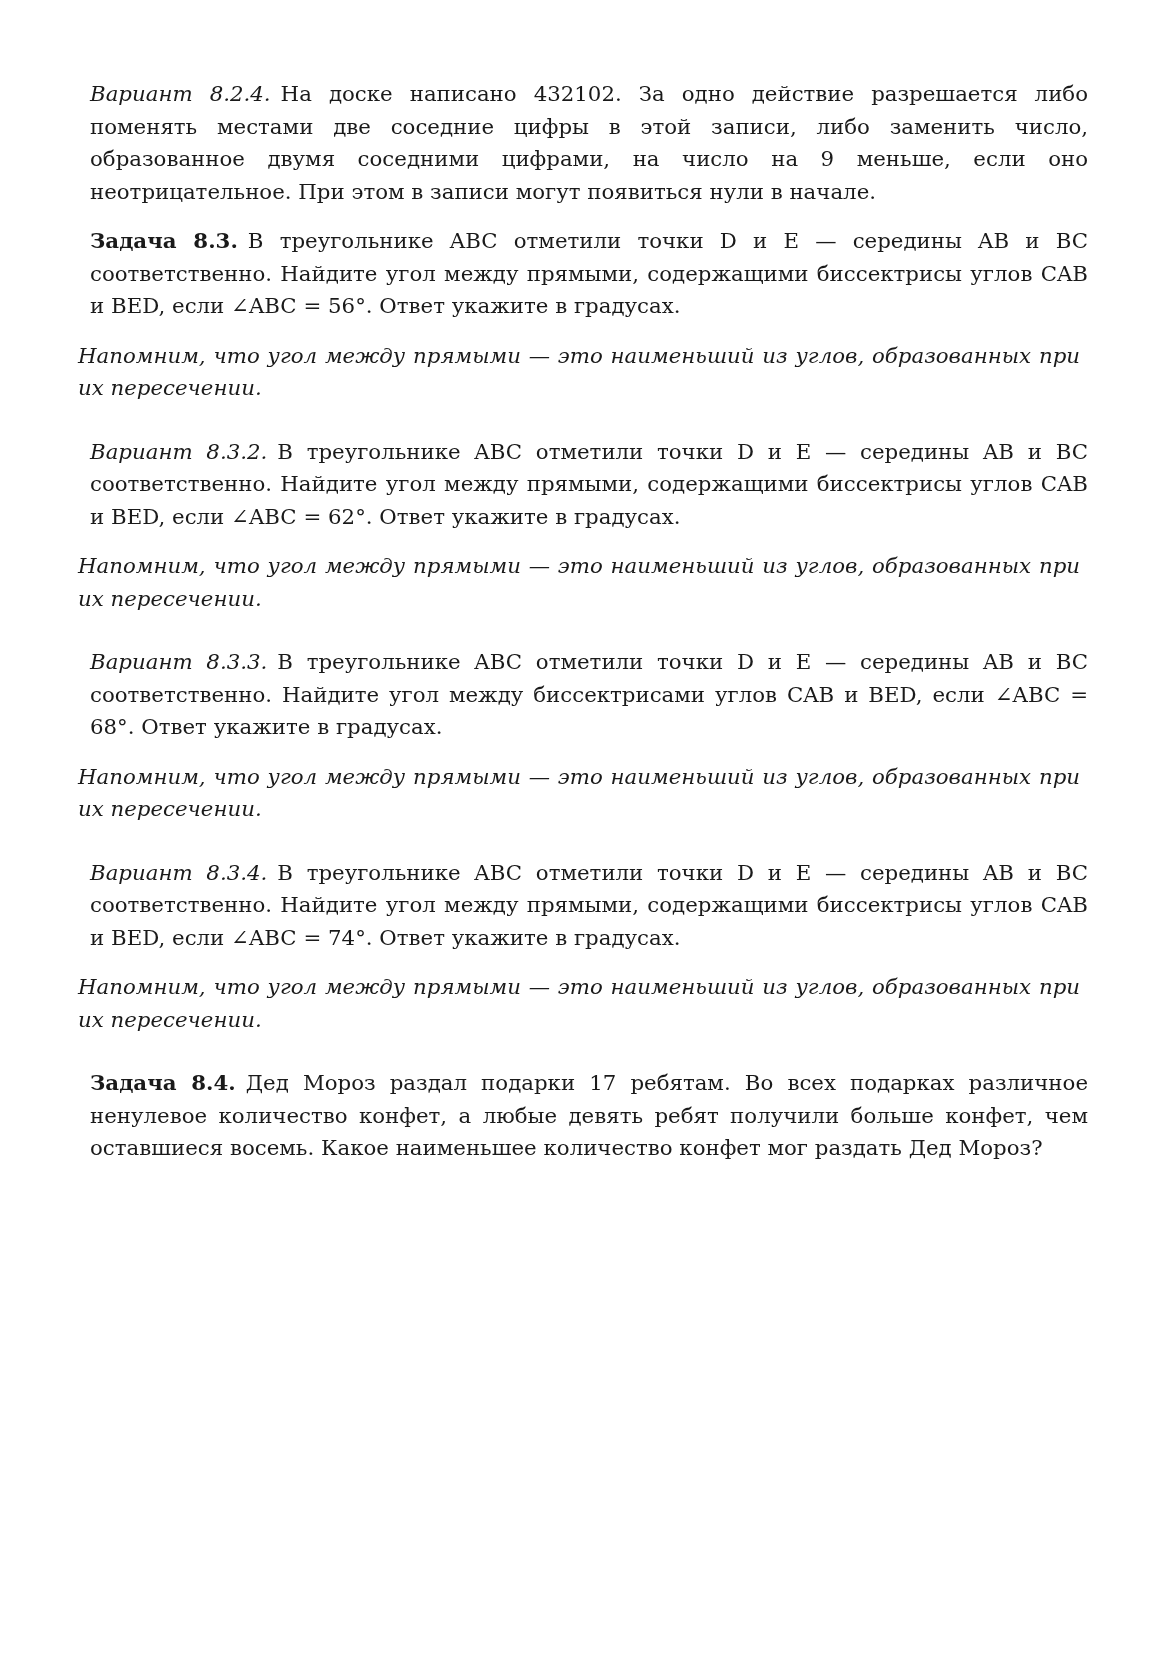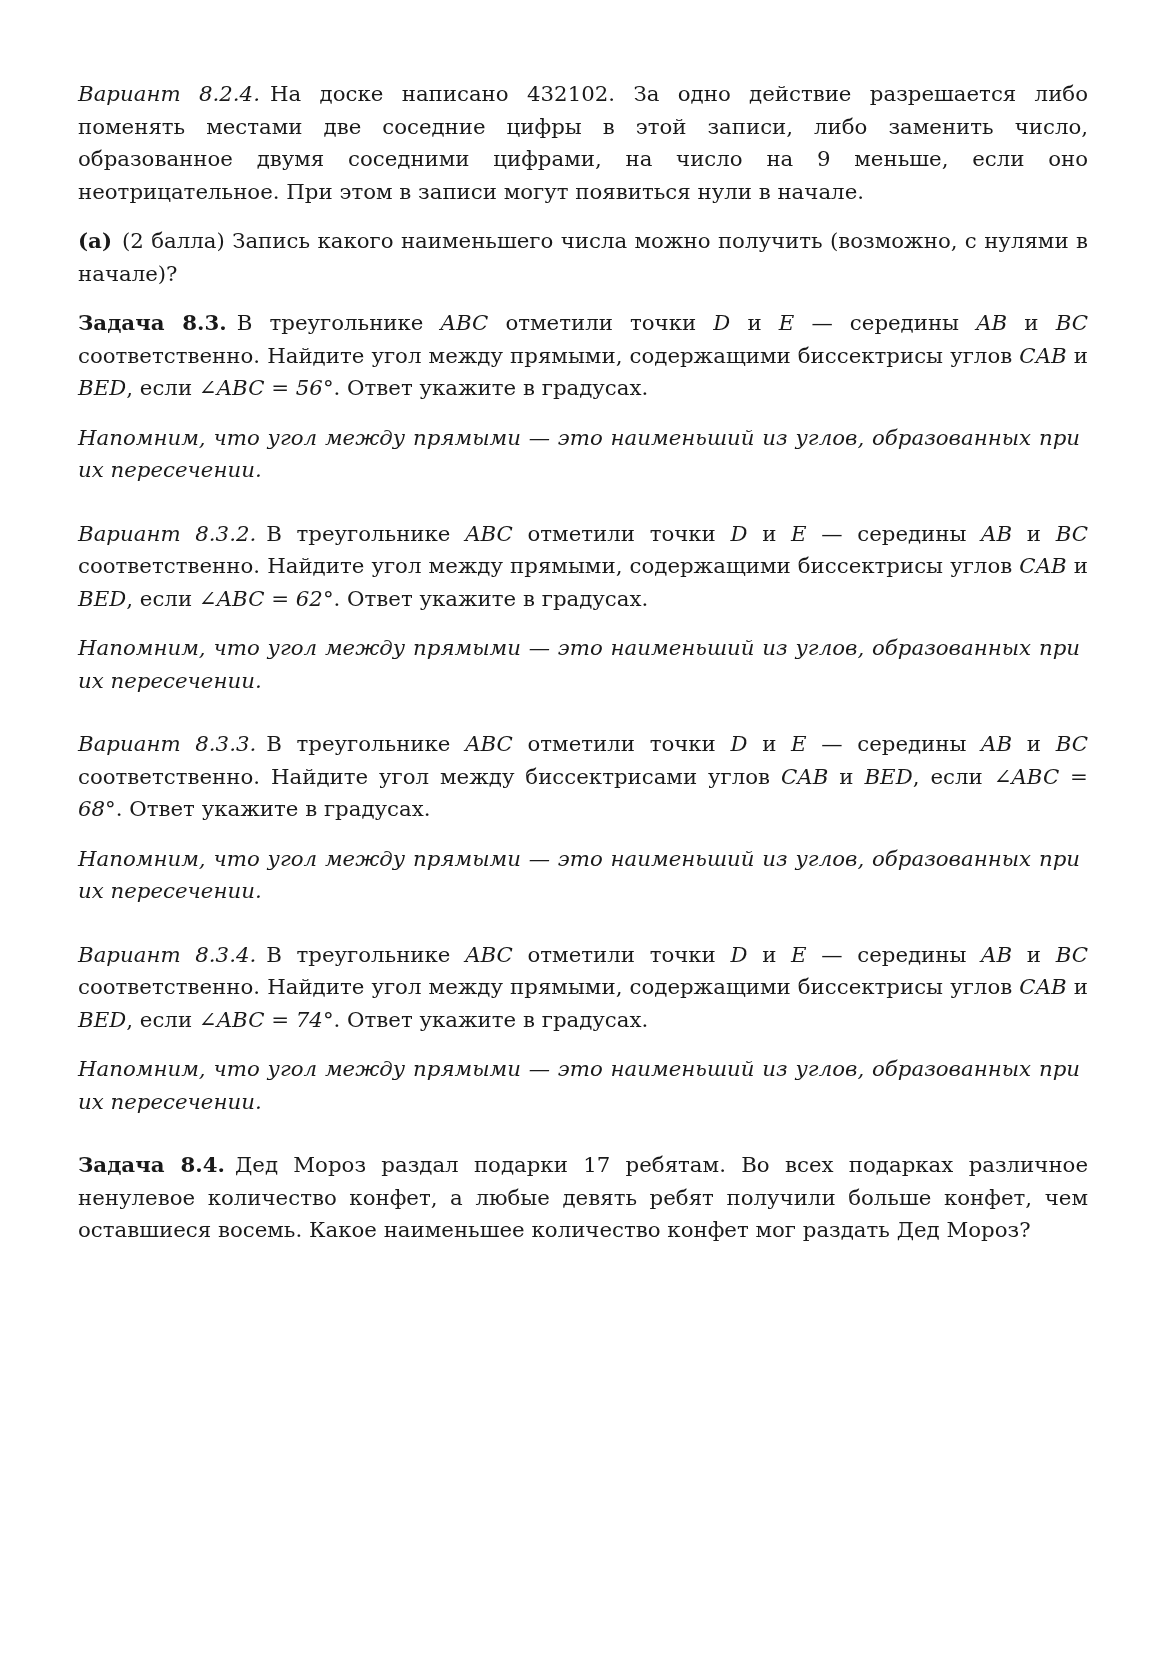--- a/index.html
+++ b/index.html
@@ -7,7 +7,7 @@
          font-family: "DejaVu Serif", "Liberation Serif", serif; color: #1a1a1a; }
   .page { position: absolute; left: 78px; top: 78px; width: 1010px;
           font-size: 21.3px; line-height: 32.5px; text-align: justify; }
-  .para { margin: 0 0 17px 0; }
+  .para { margin: 0 0 17px 12px; }
   .it { font-style: italic; }
   .b { font-weight: bold; }
   .m { font-style: italic; }

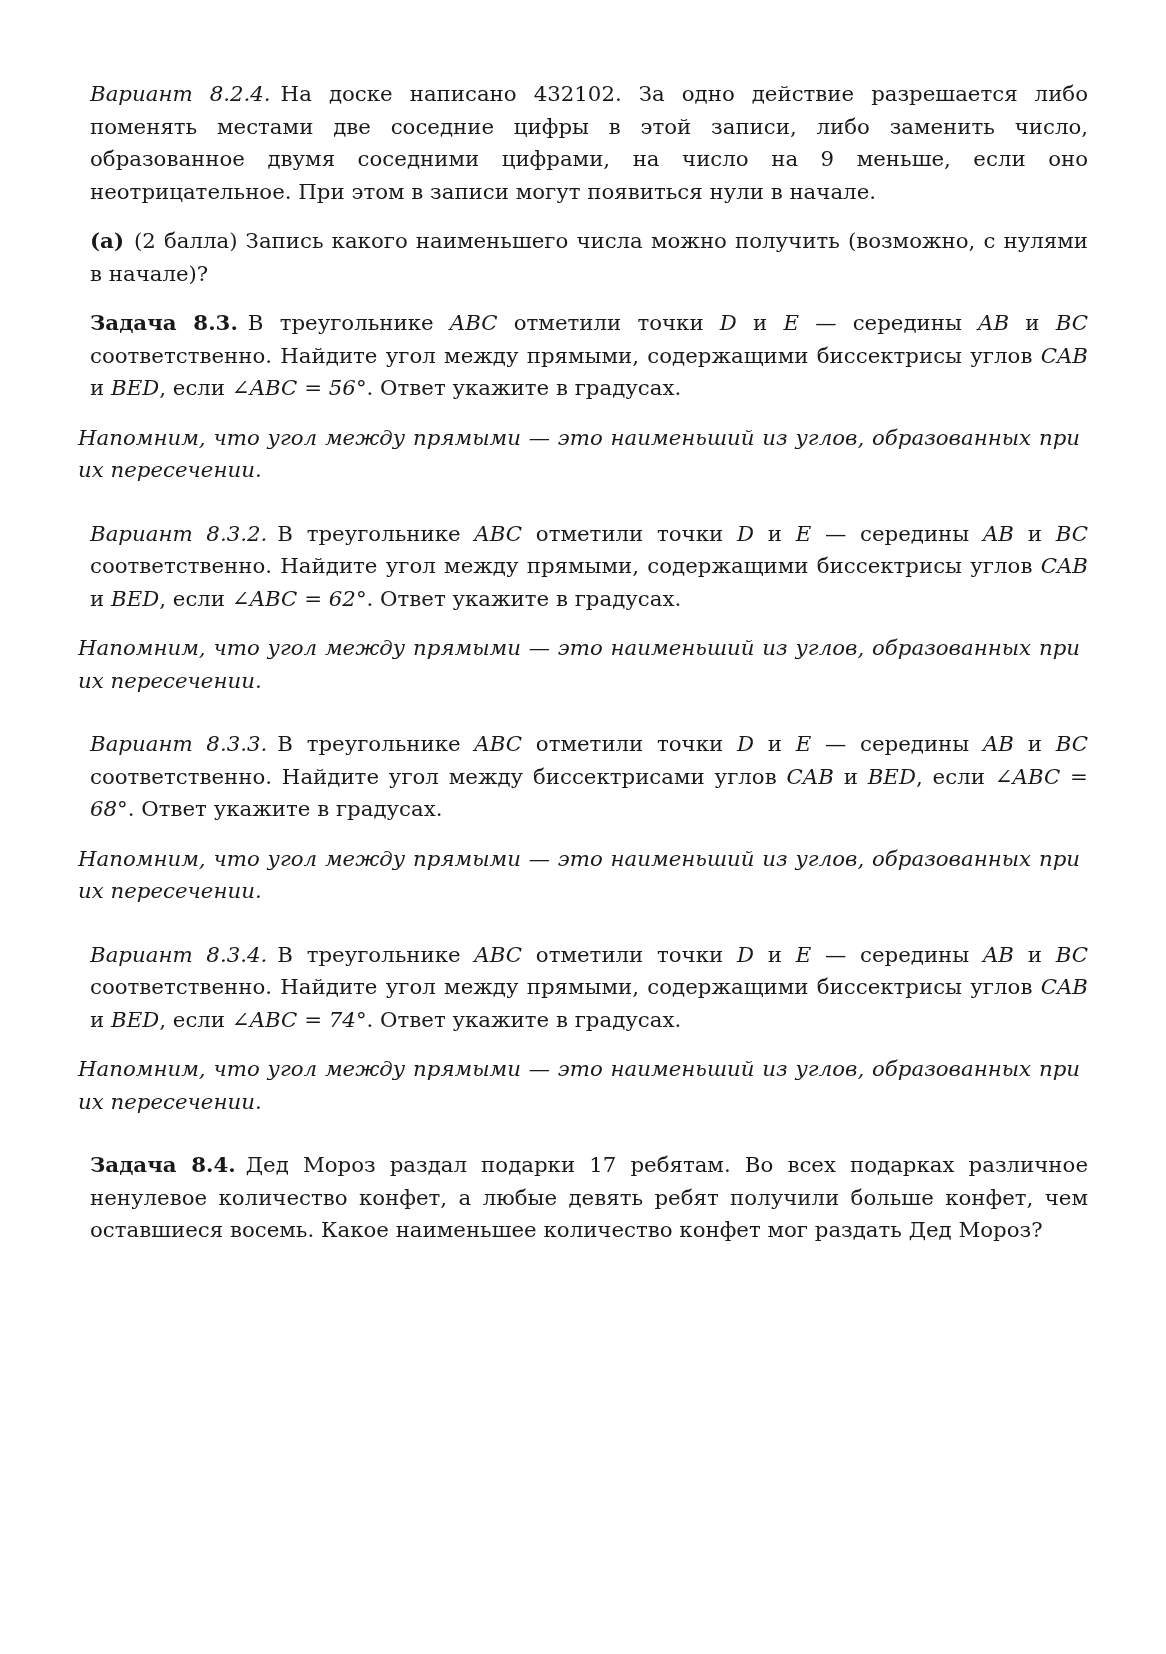--- a/index.html
+++ b/index.html
@@ -21,9 +21,6 @@
 
   <p class="para">
     <span class="it">Вариант 8.2.4.</span><span class="sp"></span><span>На доске написано 432102. За одно действие разрешается либо поменять местами две соседние цифры в этой записи, либо заменить число, образованное двумя соседними цифрами, на число на 9 меньше, если оно неотрицательное. При этом в записи могут появиться нули в начале.</span>
-  </p>
-  <p class="para">
-    <span class="b">(а)</span><span class="sp"></span><span>(2 балла) Запись какого наименьшего числа можно получить (возможно, с нулями в начале)?</span>
   </p>
 
   <p class="para">

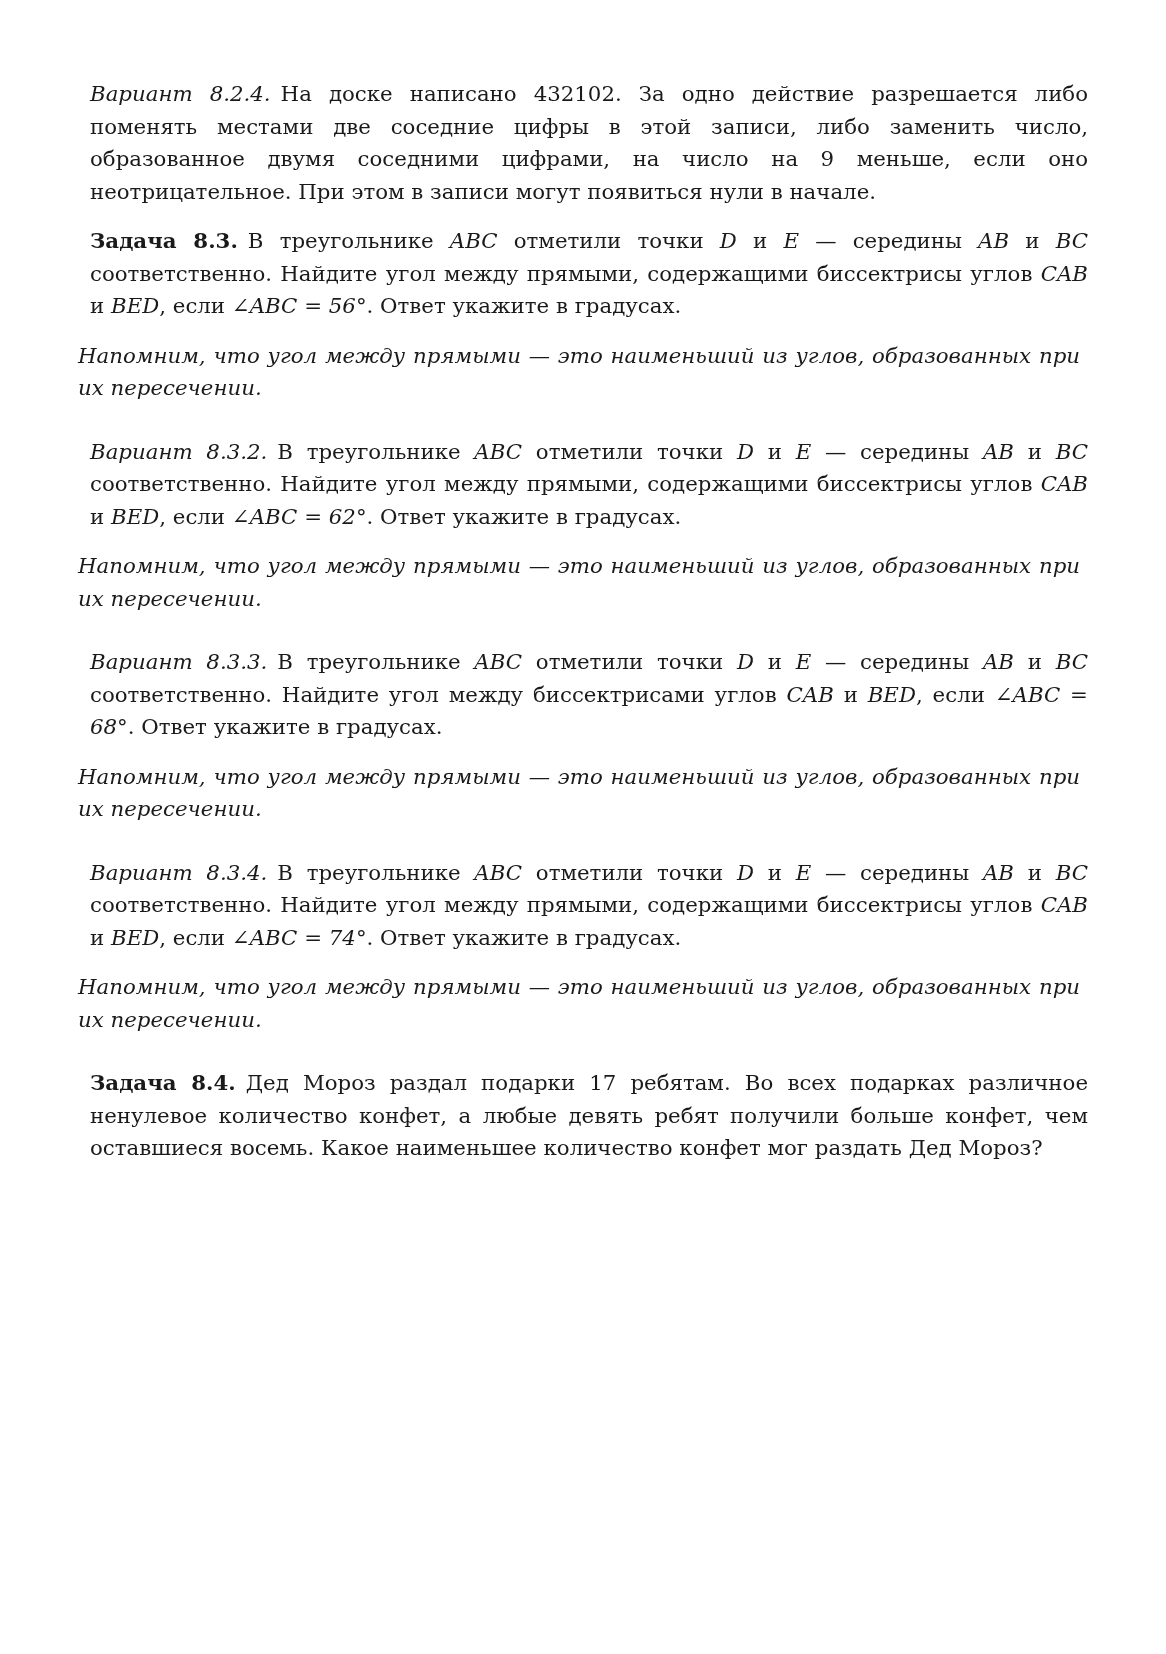--- a/index.html
+++ b/index.html
@@ -10,7 +10,7 @@
   .para { margin: 0 0 17px 12px; }
   .it { font-style: italic; }
   .b { font-weight: bold; }
-  .m { font-style: italic; }
+  .m { }
   .note { font-style: italic; margin: 0 8px 31px 0; }
   .sp { display: inline-block; width: 10px; }
 </style>

